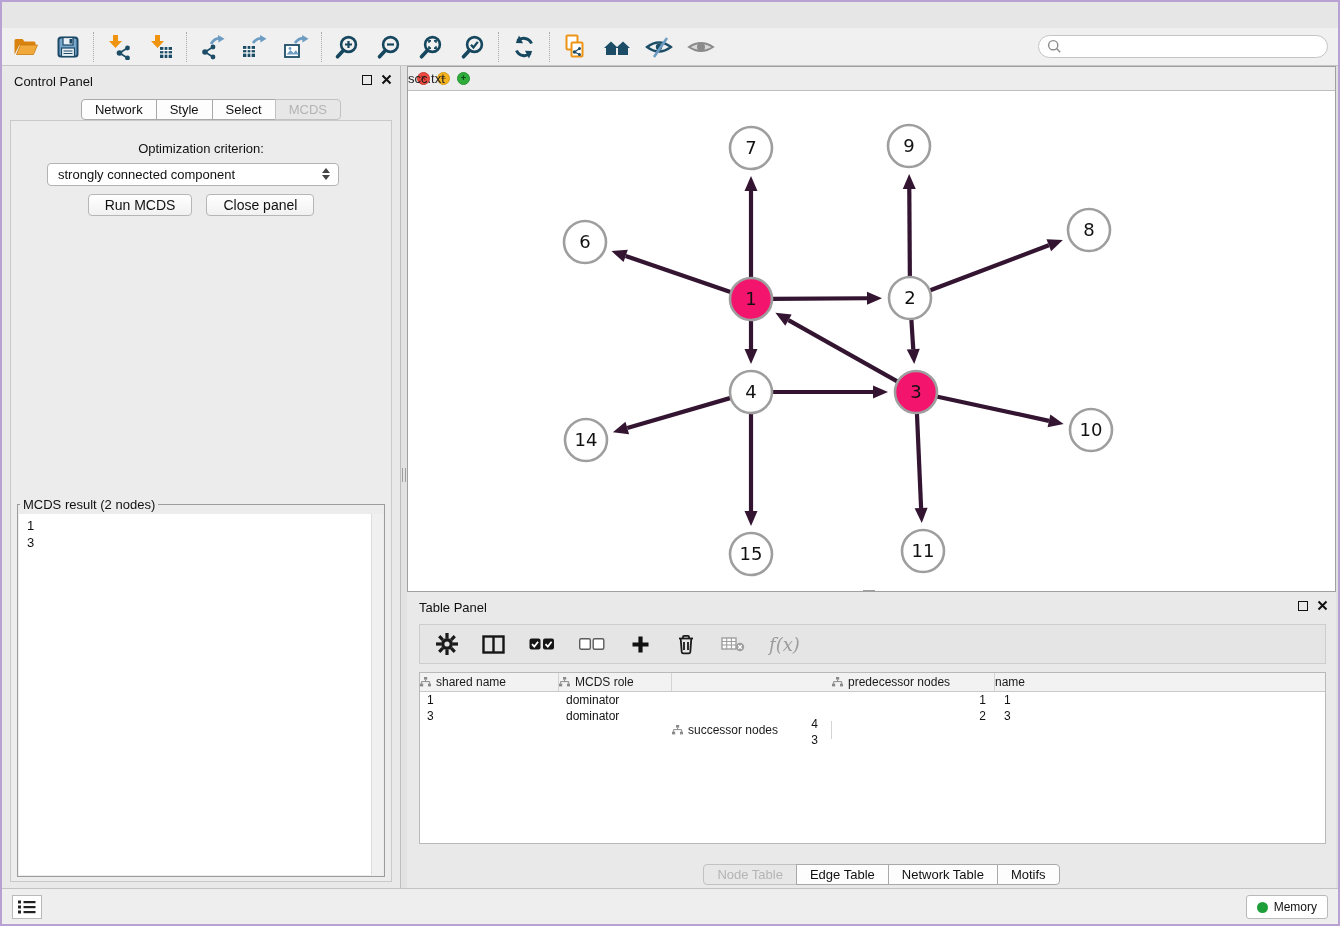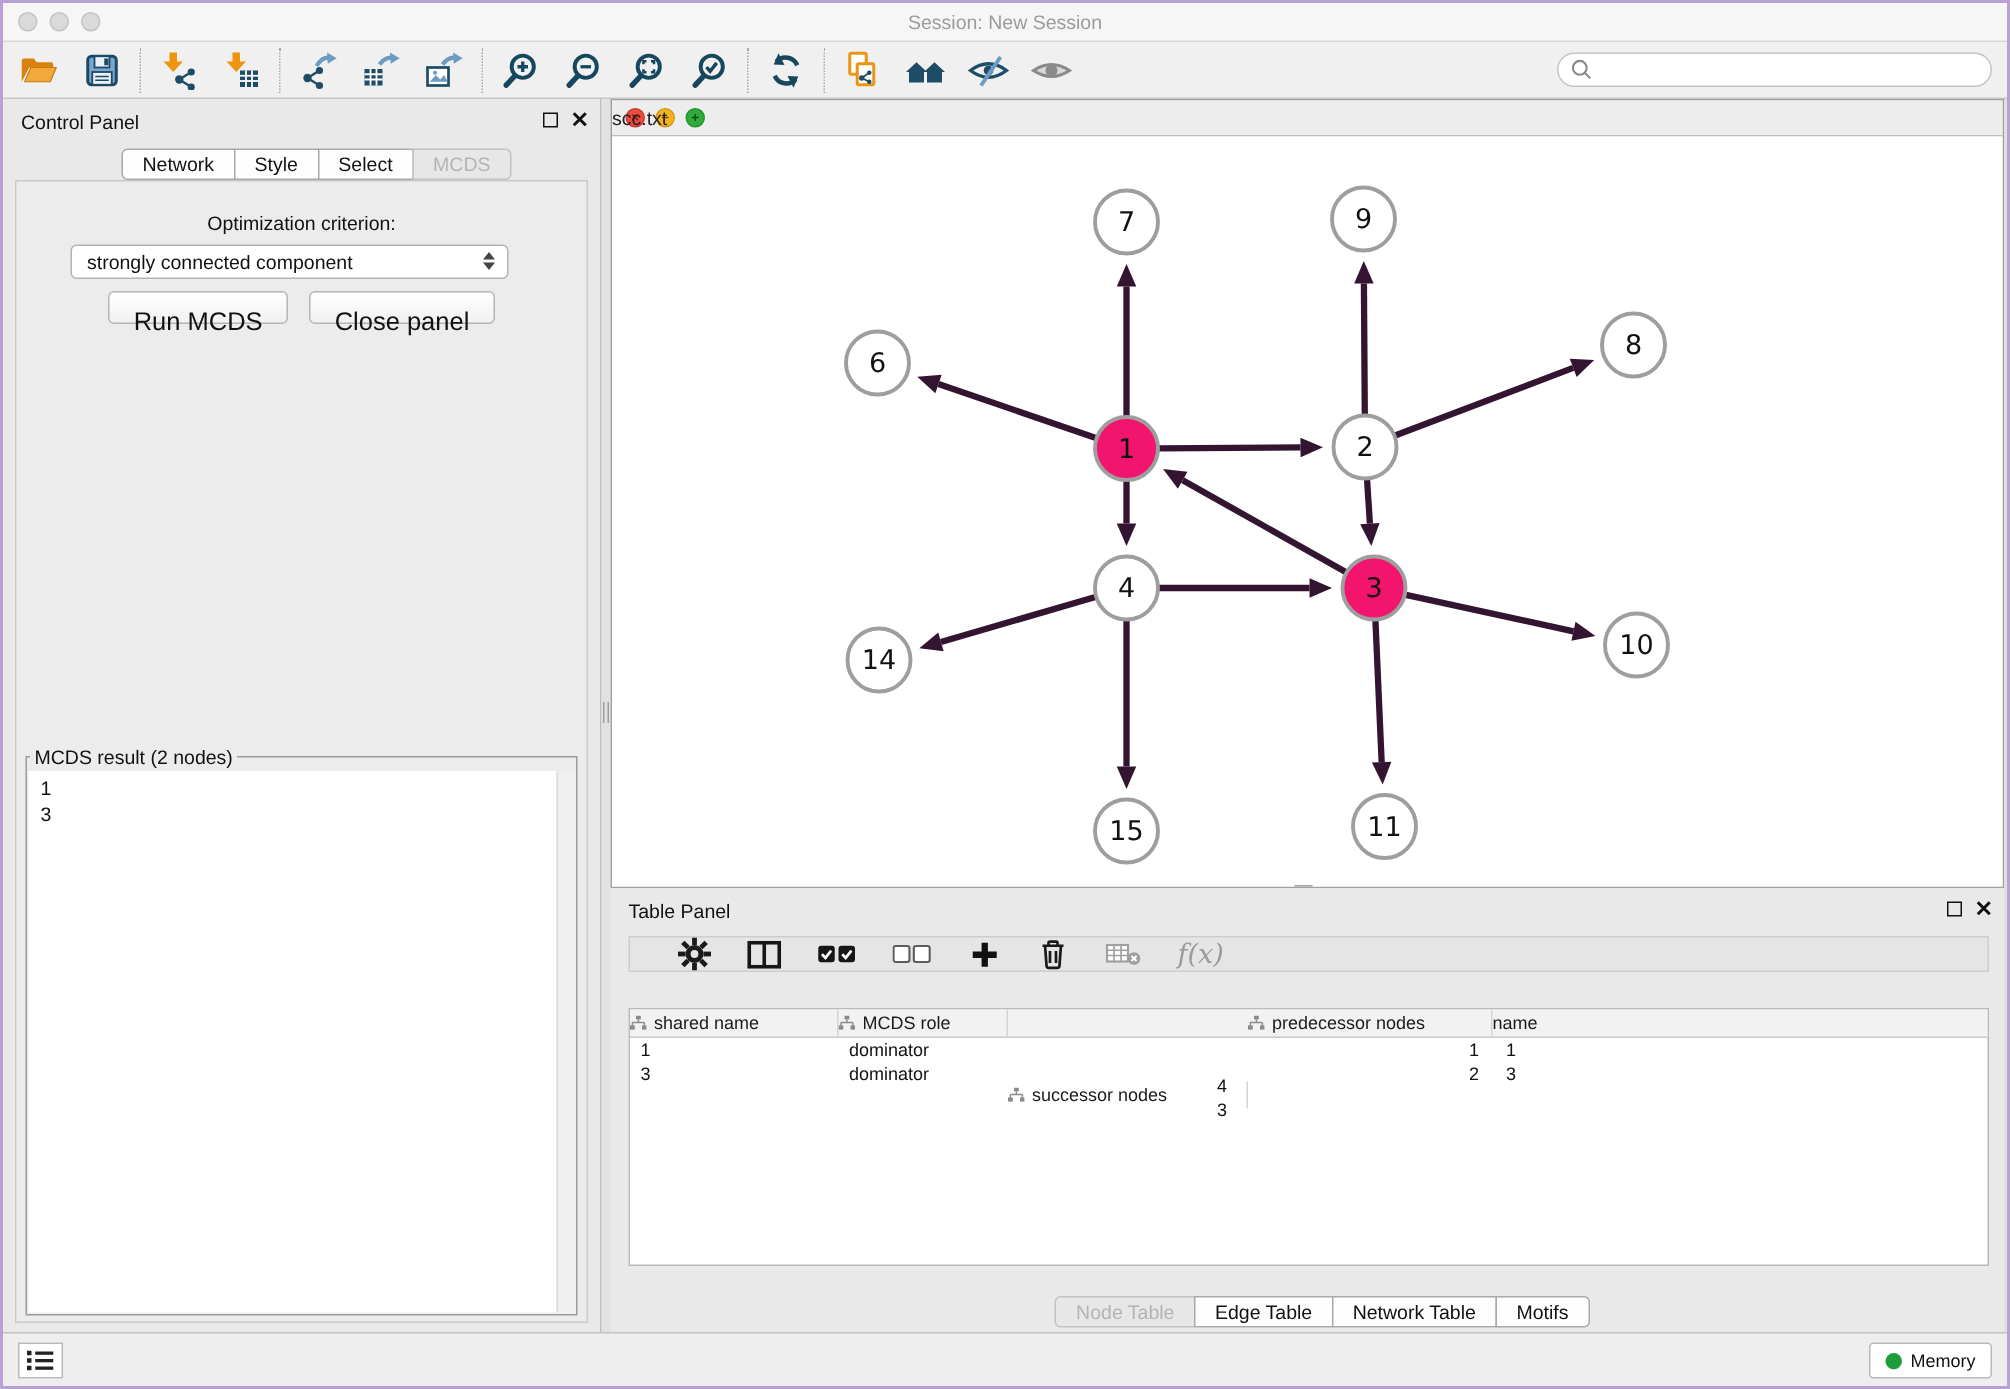--- a/index.html
+++ b/index.html
@@ -94,14 +94,6 @@
 
 <div class="app">
 
-  <div class="titlebar">
-    <div class="traffic">
-      <span class="dot"></span>
-      <span class="dot"></span>
-      <span class="dot"></span>
-    </div>
-    <div class="title">Session: New Session</div>
-  </div>
 
   <div class="toolbar">
     <span class="tbtn">

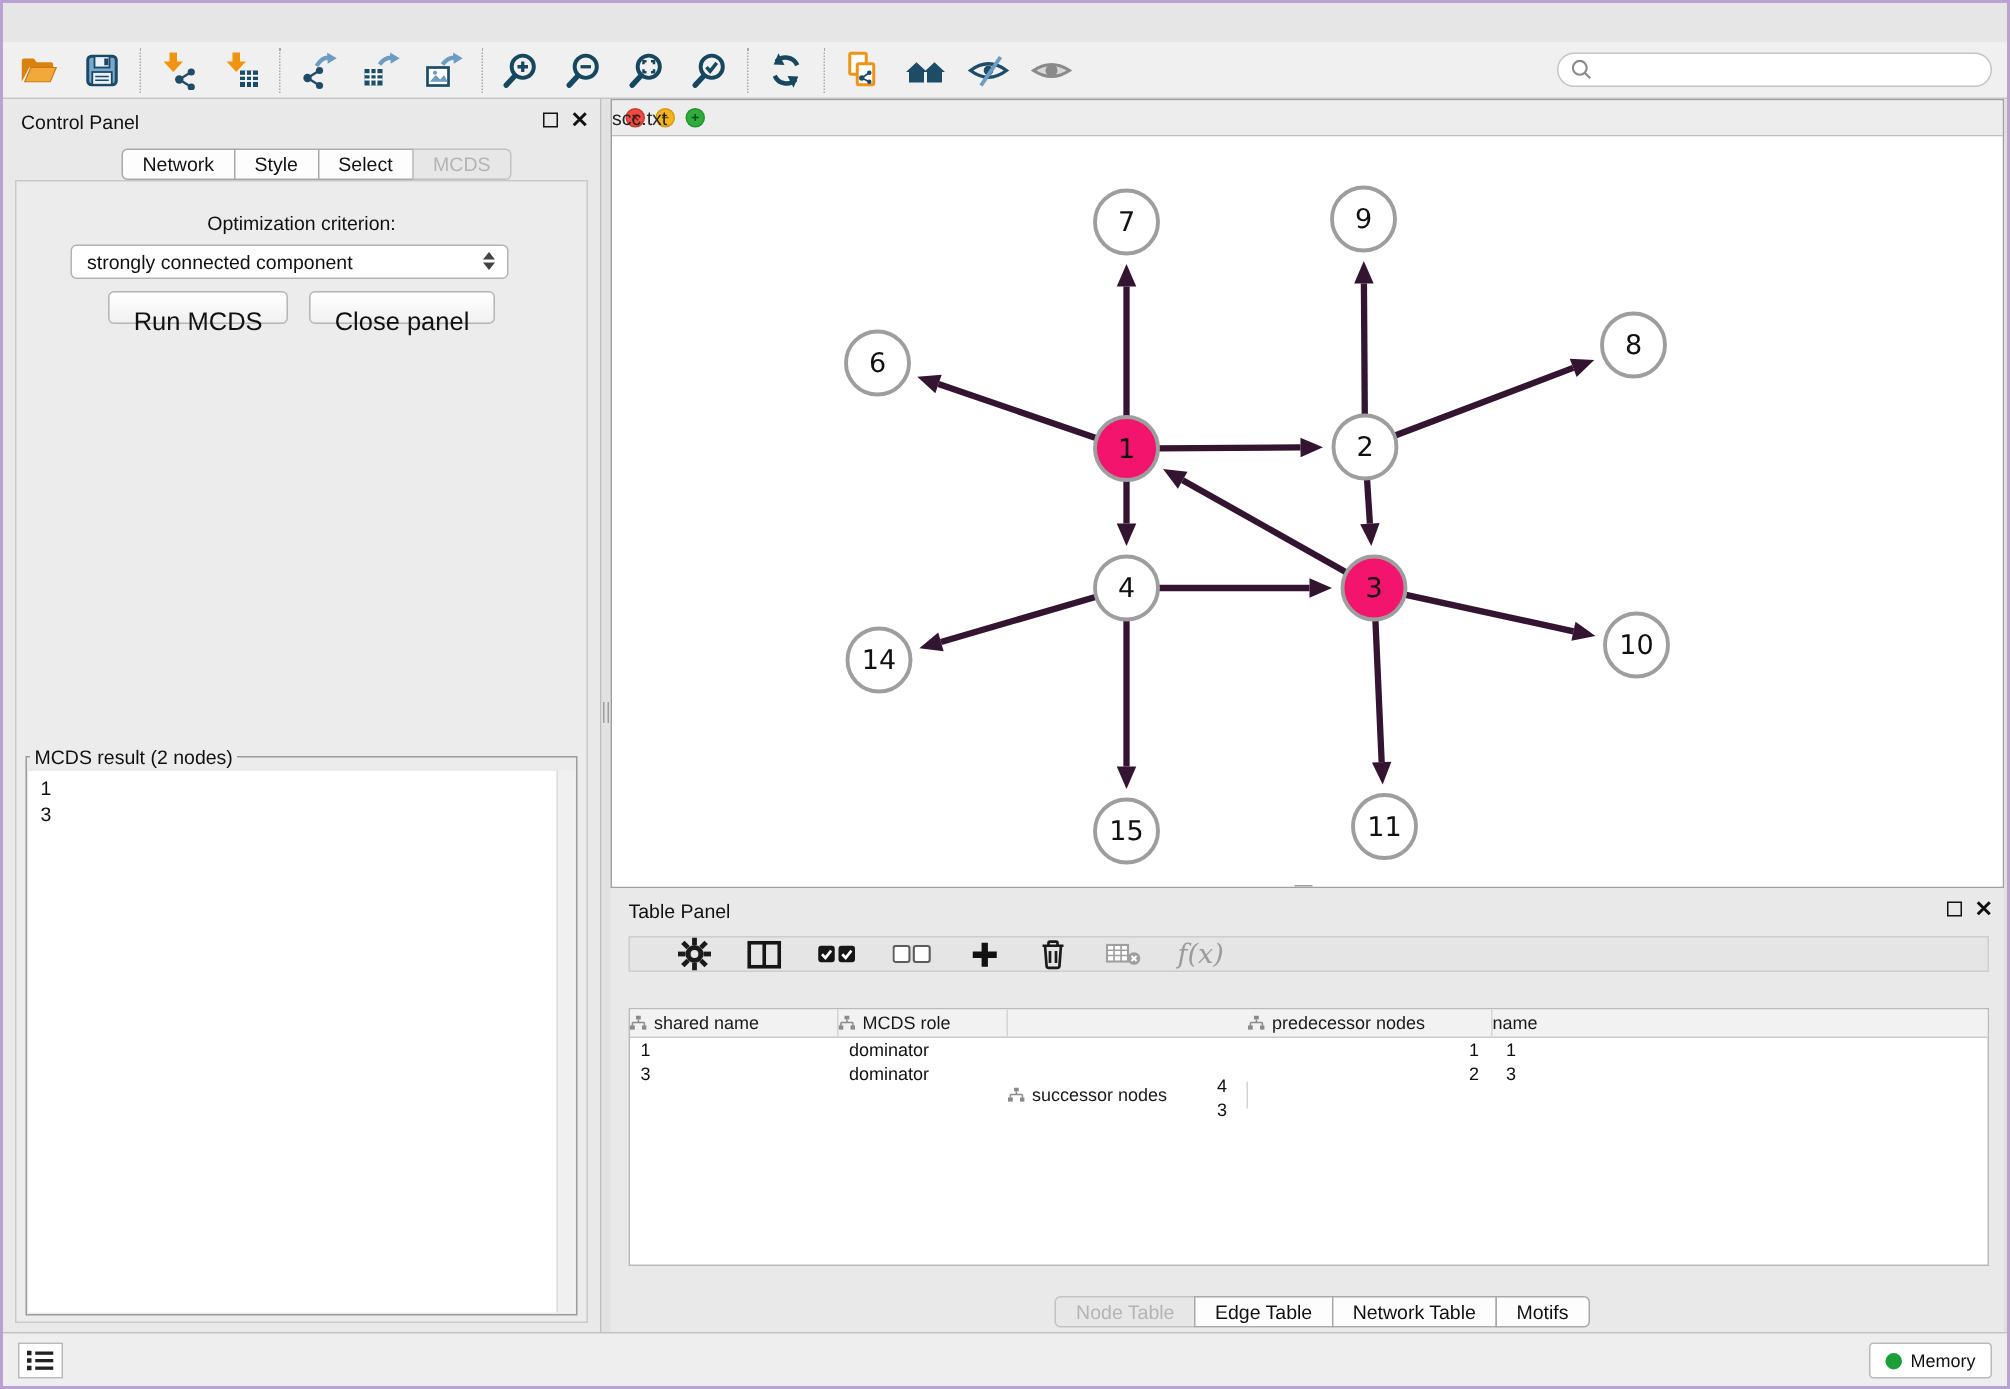--- a/index.html
+++ b/index.html
@@ -45,7 +45,7 @@
   .dd-up { border-bottom:5px solid #444; }
   .dd-down { border-top:5px solid #444; }
   .btn-row { position:absolute; top:73px; left:0; right:0; display:flex; justify-content:center; gap:14px; }
-  .pbtn { height:22px; padding:10px 16px; background:linear-gradient(#ffffff,#f1f1f1); border:1px solid #b6b6b6; border-radius:4px; font-size:17px; color:#111; font-family:inherit; }
+  .pbtn { height:22px; padding:0 16px; background:linear-gradient(#ffffff,#f1f1f1); border:1px solid #b6b6b6; border-radius:4px; font-size:14px; color:#111; font-family:inherit; }
   .mcds-fieldset { position:absolute; left:6px; right:6px; top:376px; bottom:4px; border:1px solid #9c9c9c; background:#ececec; }
   .mcds-fieldset legend { font-size:13px; color:#111; margin-left:2px; padding:0 3px; }
   .mcds-list { position:absolute; left:1px; right:1px; top:2px; bottom:1px; background:#fff; font-size:13px; color:#111; padding:3px 8px; line-height:17px; }

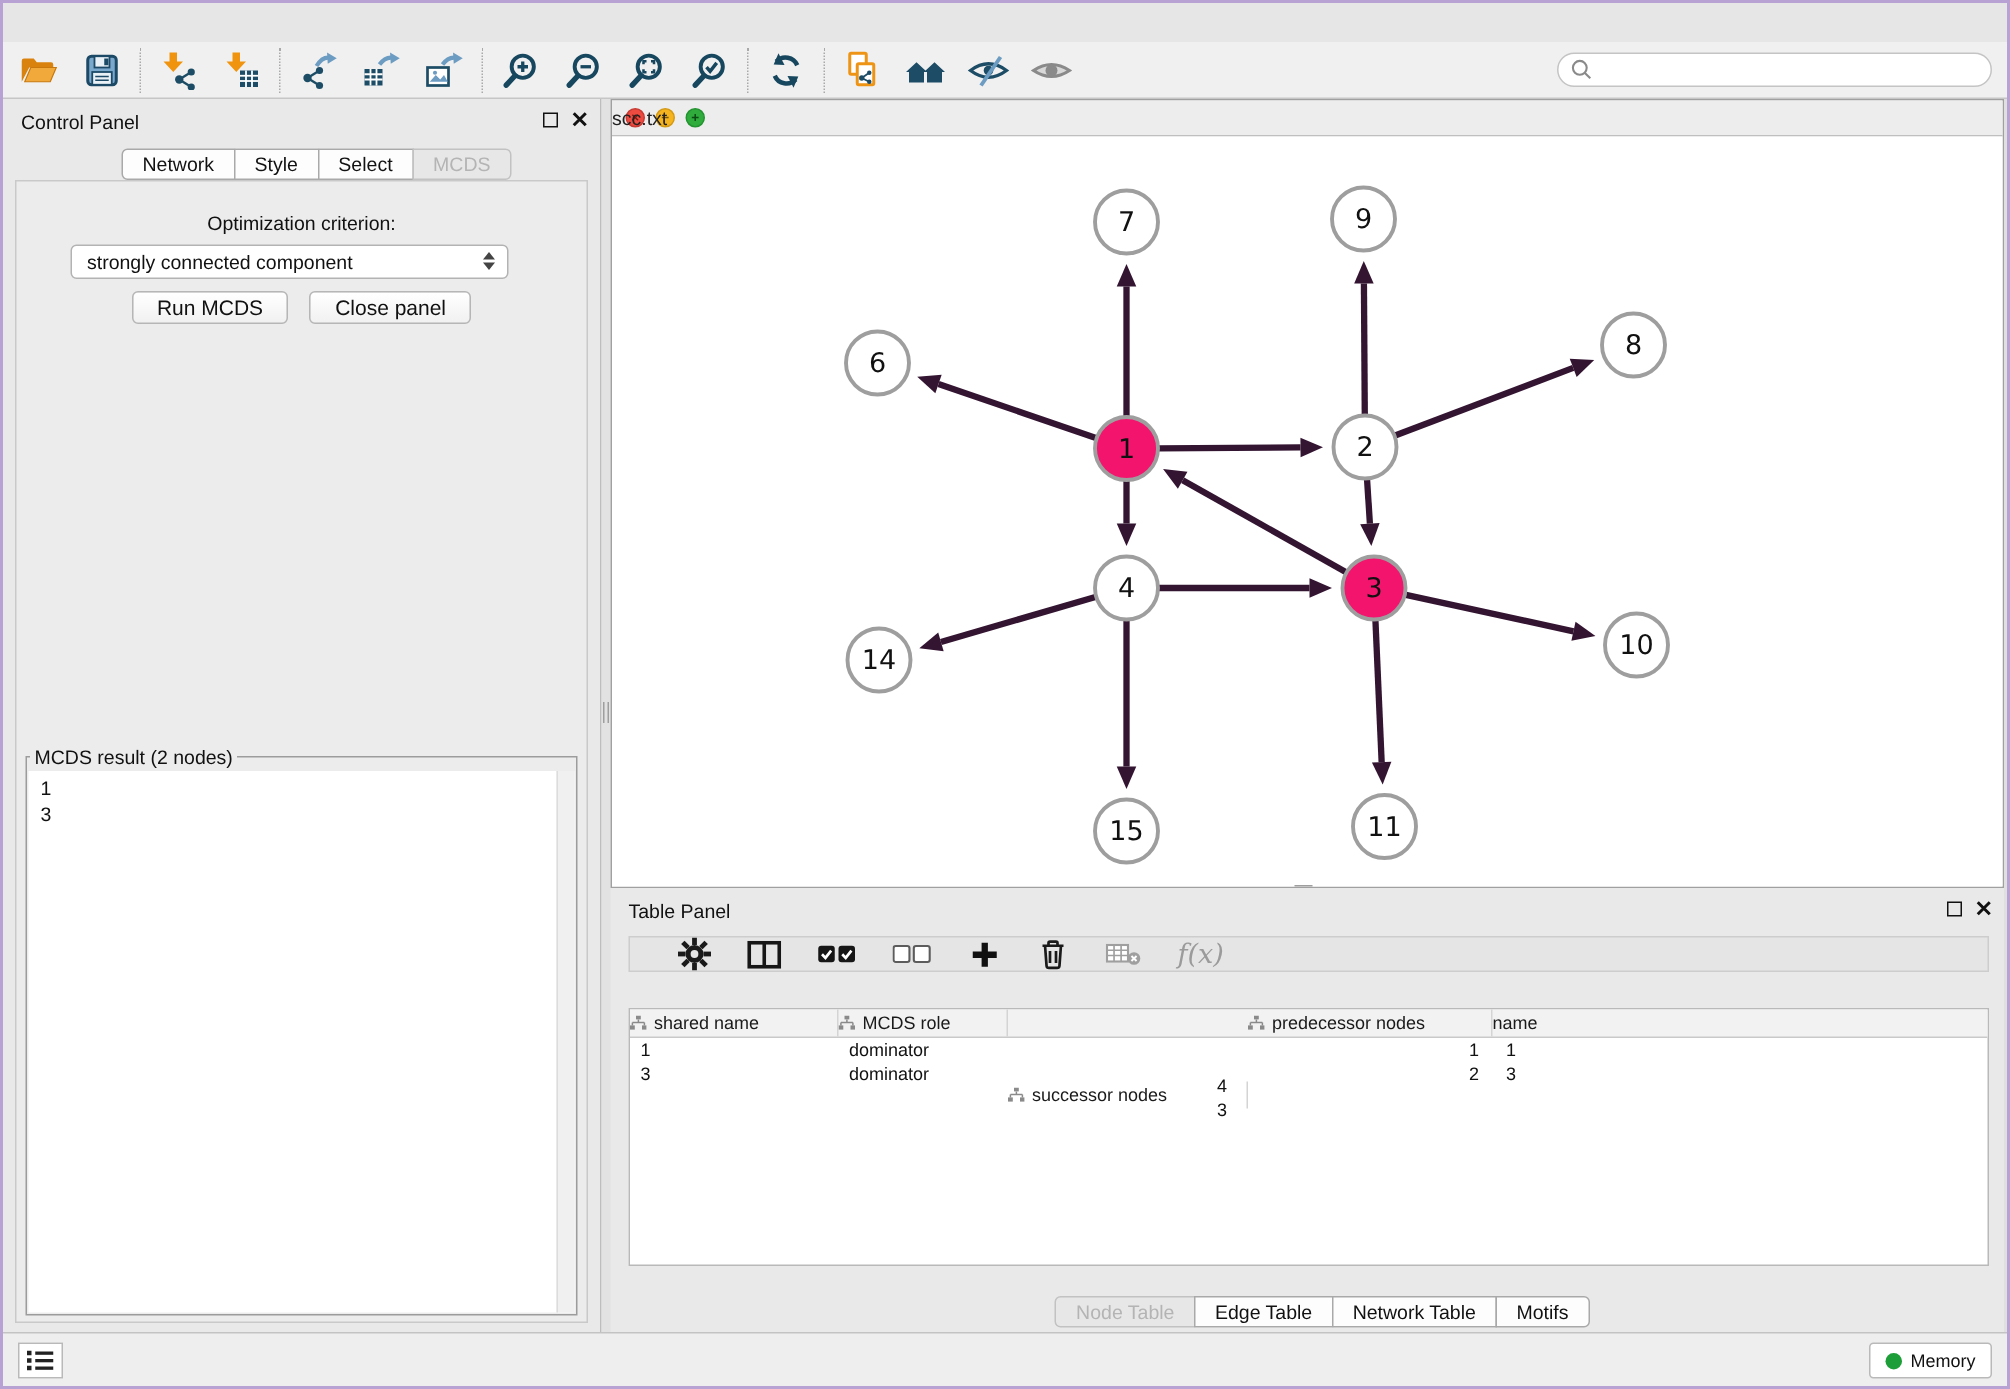--- a/index.html
+++ b/index.html
@@ -68,7 +68,7 @@
 
   
   .table-panel { position:absolute; left:405px; top:526px; width:929px; bottom:0; background:#e9e9e9; }
-  .tp-toolbar { position:absolute; left:12px; right:10px; top:32px; height:24px; background:#e5e5e5; border:1px solid #cdcdcd; display:flex; align-items:center; gap:24px; padding-left:32px; }
+  .tp-toolbar { position:absolute; left:12px; right:10px; top:32px; height:40px; background:#e5e5e5; border:1px solid #cdcdcd; display:flex; align-items:center; gap:24px; padding-left:16px; }
   .tp-tool { display:flex; align-items:center; justify-content:center; min-width:22px; height:26px; }
   .fx-label { font-family:"DejaVu Serif","Liberation Serif",serif; font-style:italic; font-size:18px; color:#9b9b9b; }
   .dtable { position:absolute; left:12px; right:10px; top:80px; height:172px; background:#fff; border:1px solid #b9b9b9; }

